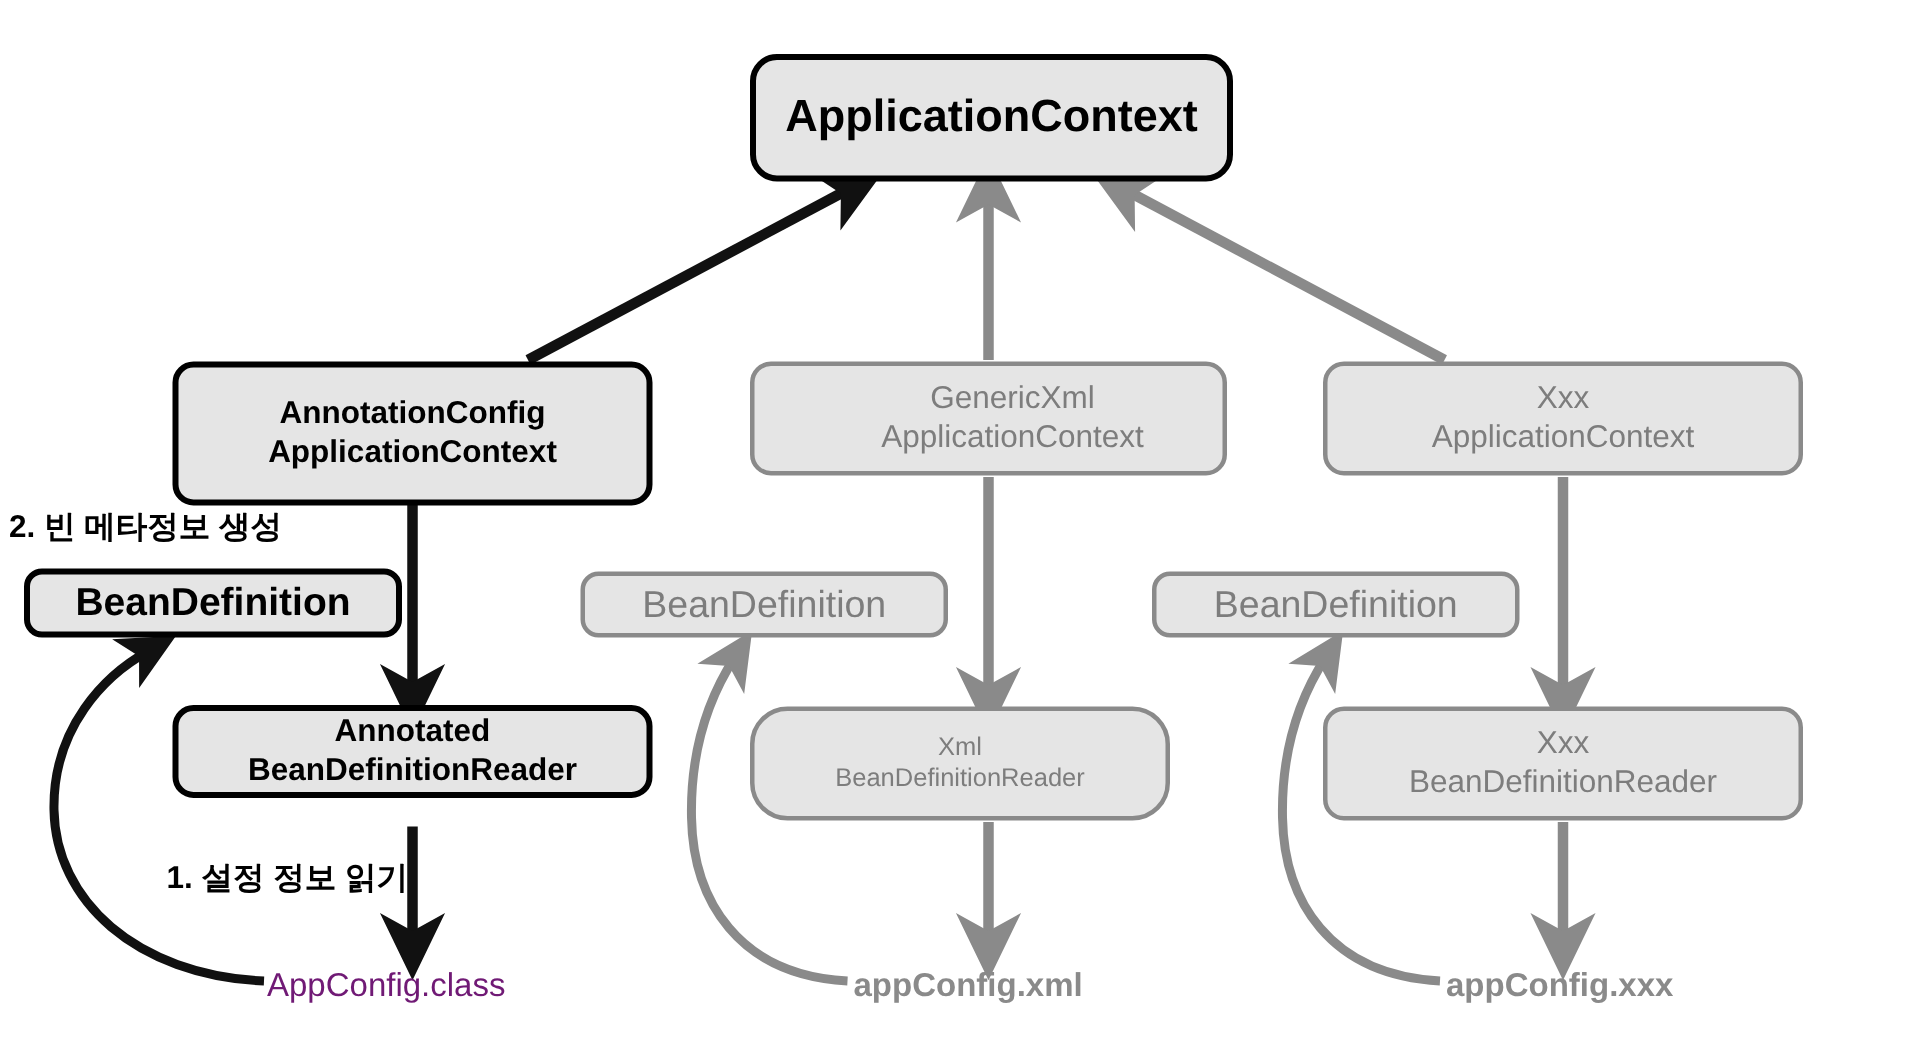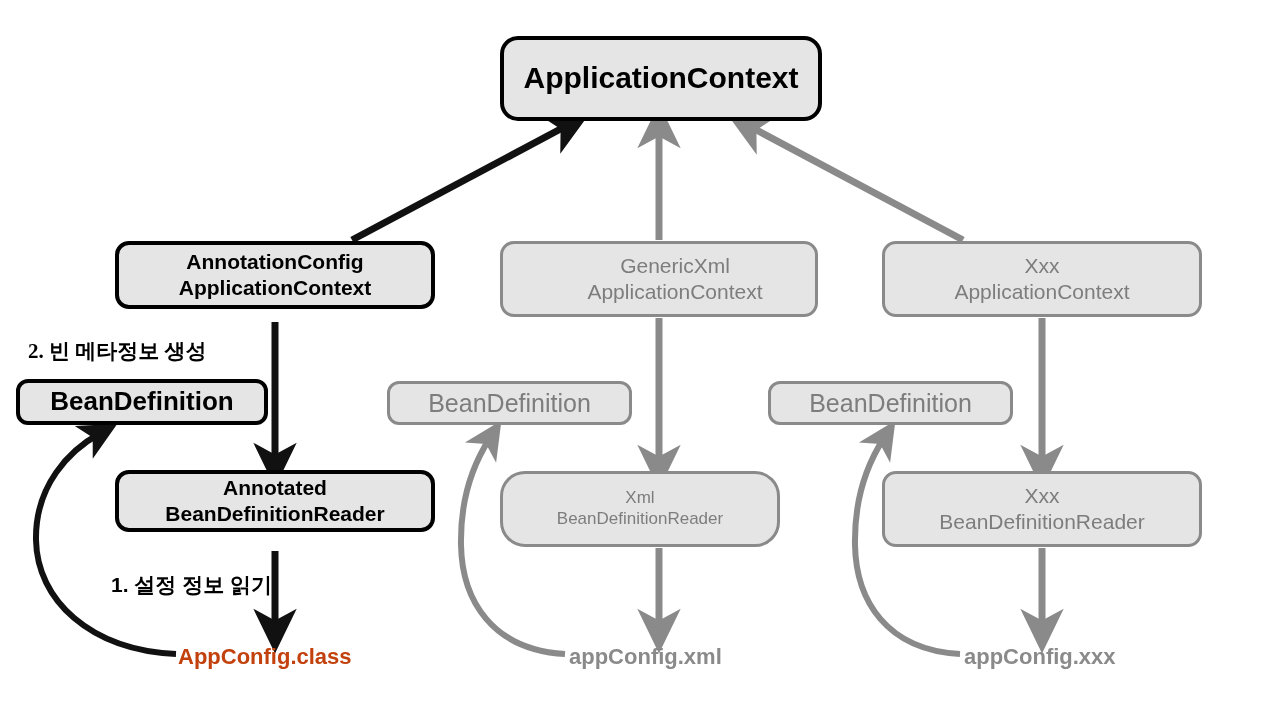--- a/index.html
+++ b/index.html
@@ -108,7 +108,7 @@
 
   <div class="node primary" style="left:500px; top:36px; width:322px; height:85px; font-size:30px; border-radius:18px;">ApplicationContext</div>
 
-  <div class="node primary" style="left:115px; top:241px; width:320px; height:68px; font-size:21px;">AnnotationConfig
+  <div class="node primary" style="left:115px; top:241px; width:320px; height:96px; font-size:21px;">AnnotationConfig
 ApplicationContext</div>
 
   <div class="node muted" style="left:500px; top:241px; width:318px; height:76px; font-size:21px;padding-left:32px;">GenericXml

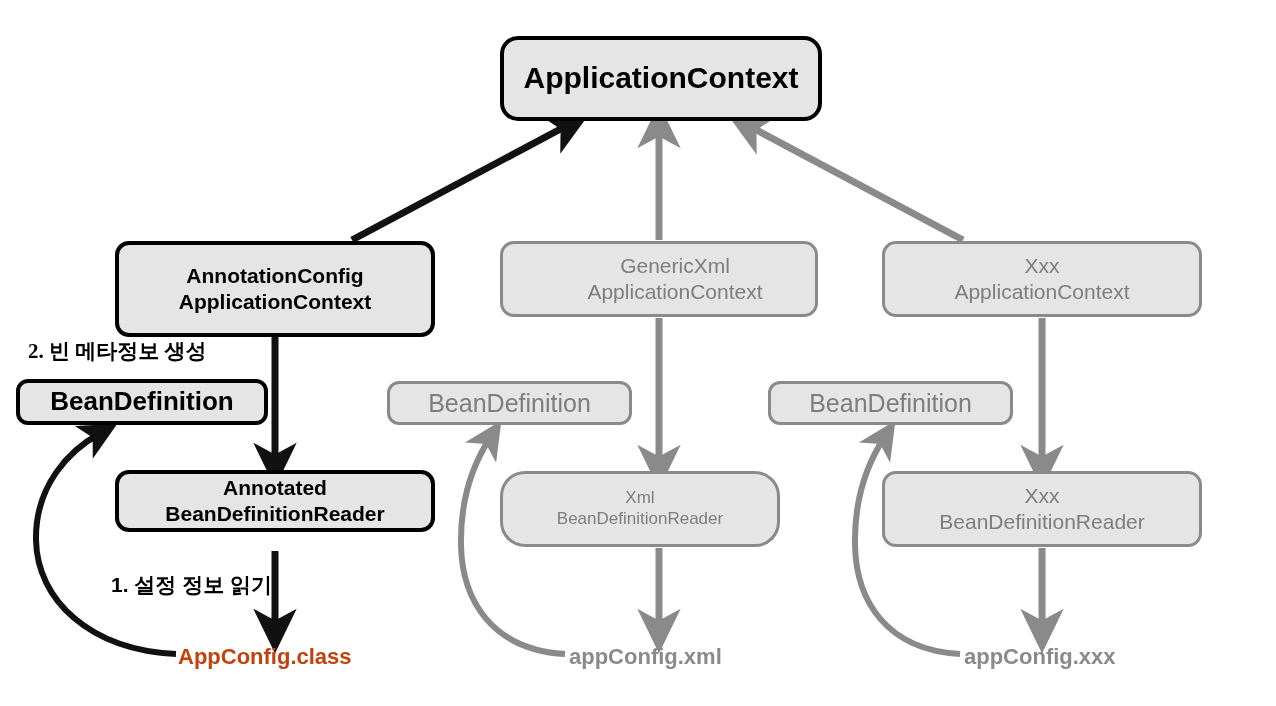--- a/index.html
+++ b/index.html
@@ -132,7 +132,7 @@
   <div class="node muted" style="left:882px; top:471px; width:320px; height:76px; font-size:21px;">Xxx
 BeanDefinitionReader</div>
 
-  <div class="lbl primary" style="left:28px; top:337px; font-size:21px;font-family:Liberation Serif, serif;">2. 빈 메타정보 생성</div>
+  <div class="lbl primary" style="left:6px; top:337px; font-size:21px;">2. 빈 메타정보 생성</div>
 
   <div class="lbl primary" style="left:76px; top:571px; font-size:21px;margin-left:35px;">1. 설정 정보 읽기</div>
 

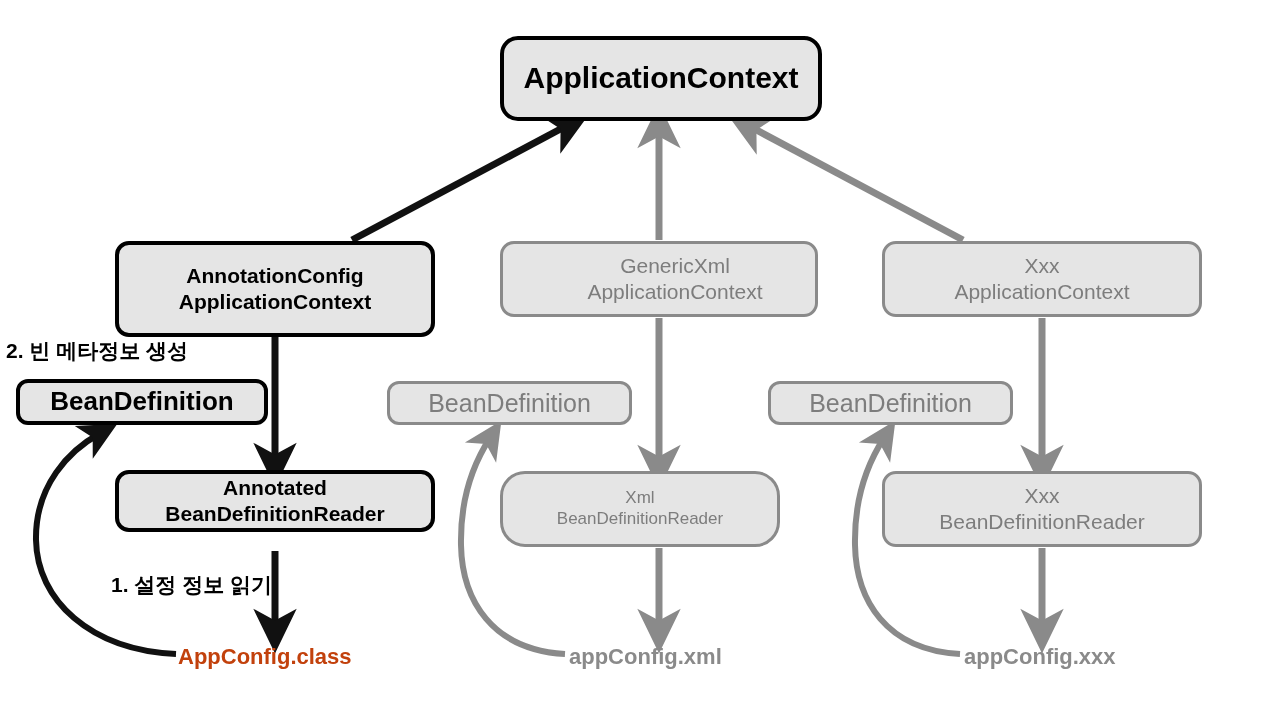--- a/index.html
+++ b/index.html
@@ -58,8 +58,8 @@
     font-weight: bold;
   }
   .lbl.file-black {
-    color: #c2410c;
-    font-weight: bold;
+    color: #701a75;
+    font-weight: normal;
   }
   .lbl.file-muted {
     color: #8a8a8a;

